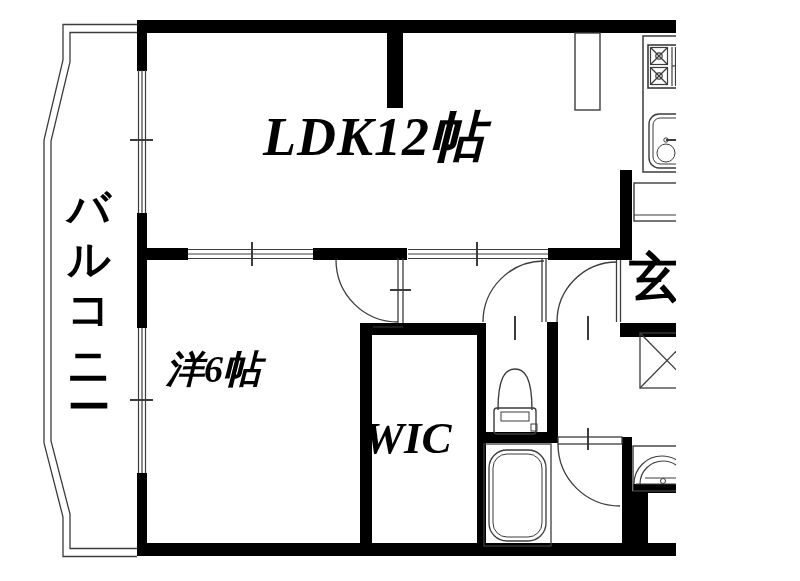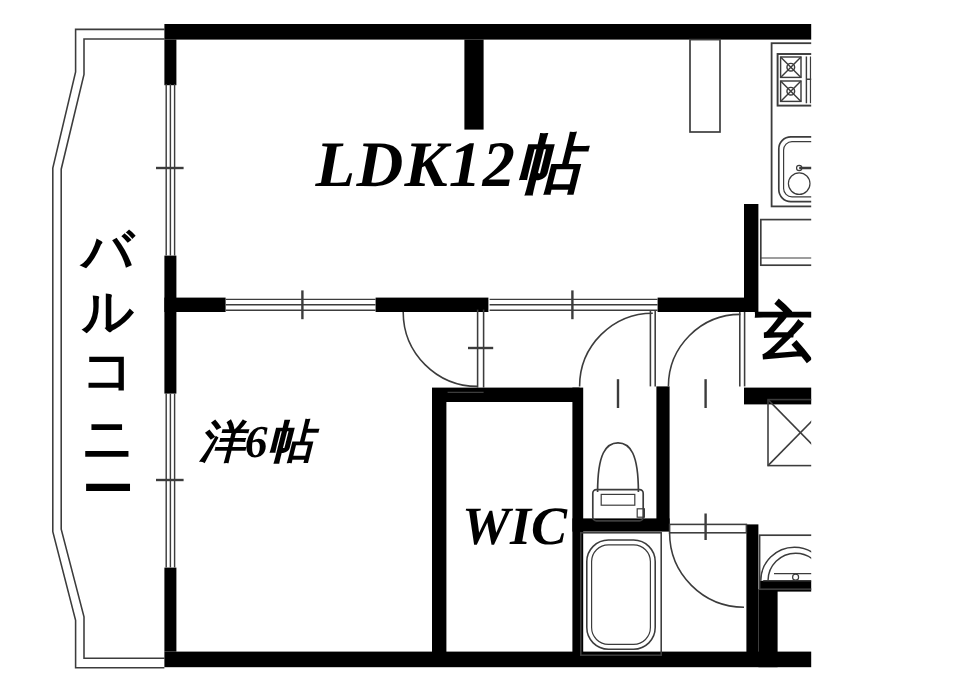--- a/index.html
+++ b/index.html
@@ -11,7 +11,7 @@
   .lbl-upright{font-weight:bold;}
   #label-ldk{left:263px;top:110px;font-size:54px;letter-spacing:1px;}
   #label-western{left:166px;top:350px;font-size:38px;}
-  #label-wic{left:364px;top:416px;font-size:45px;margin-left:21px;}
+  #label-wic{left:364px;top:416px;font-size:45px;}
   #label-entrance{left:629px;top:252px;font-size:52px;}
   #label-balcony{left:68px;top:160px;font-size:43px;font-weight:bold;
       writing-mode:vertical-rl;letter-spacing:7px;height:280px;}

